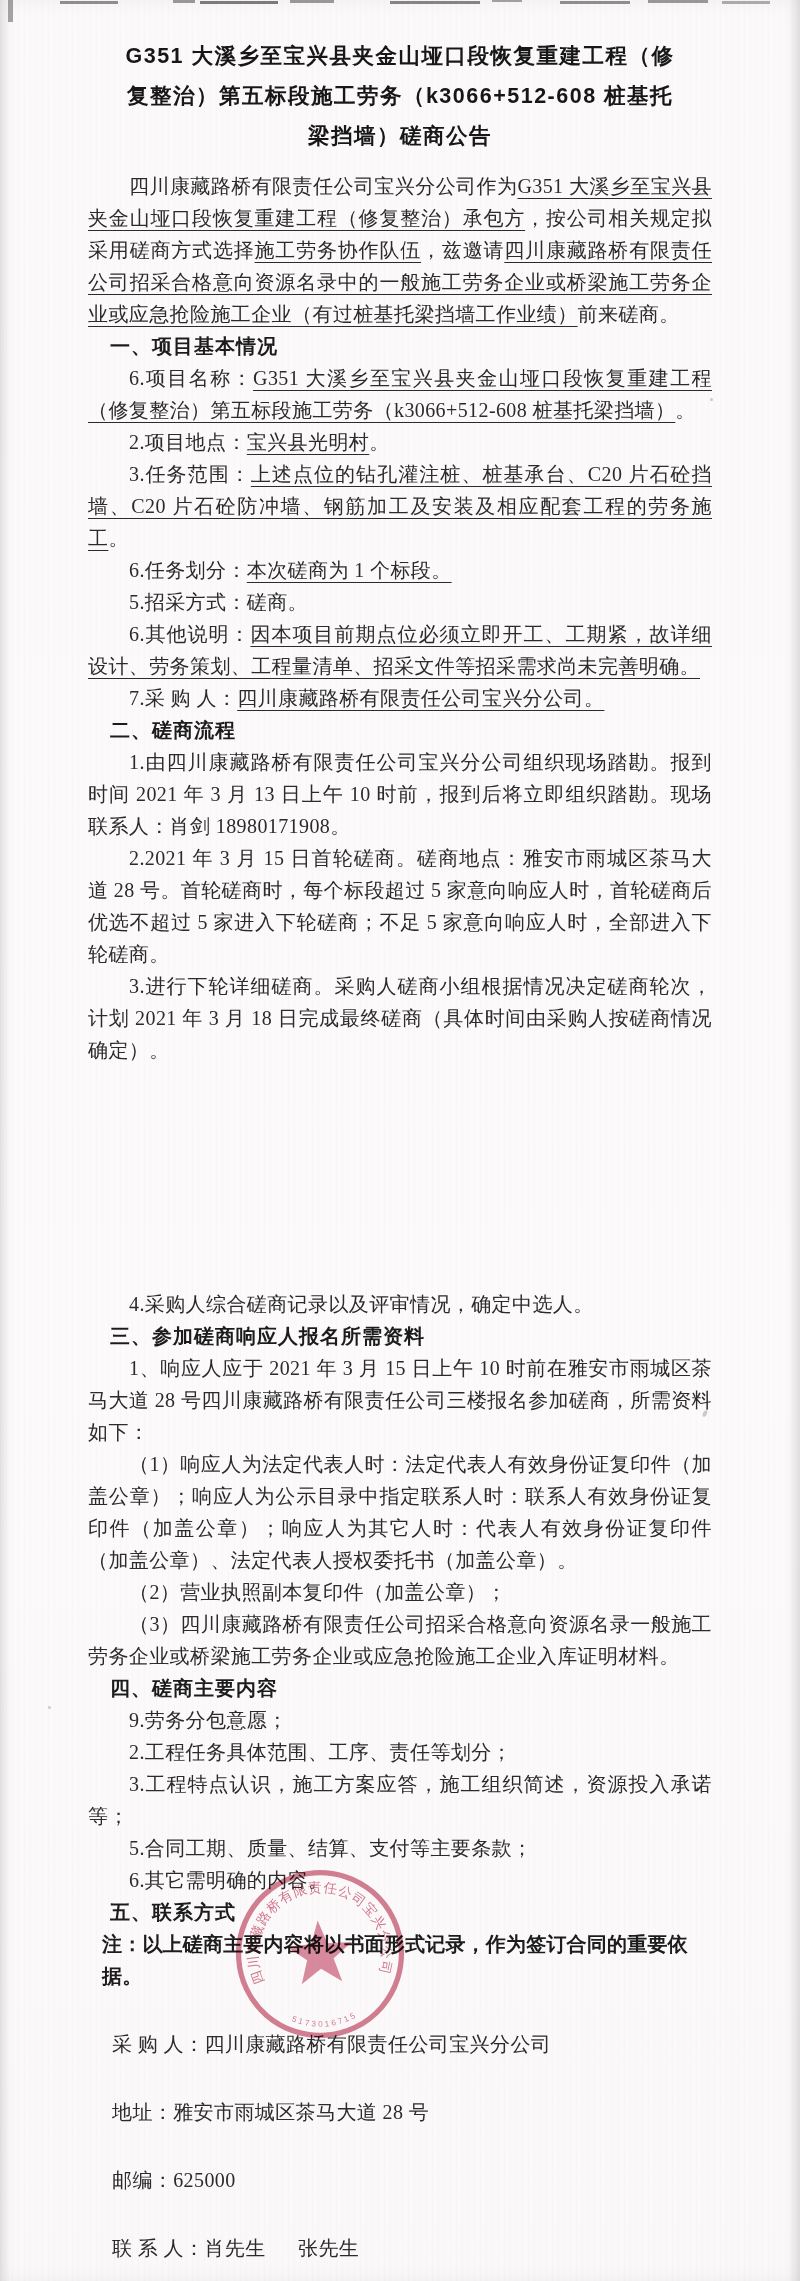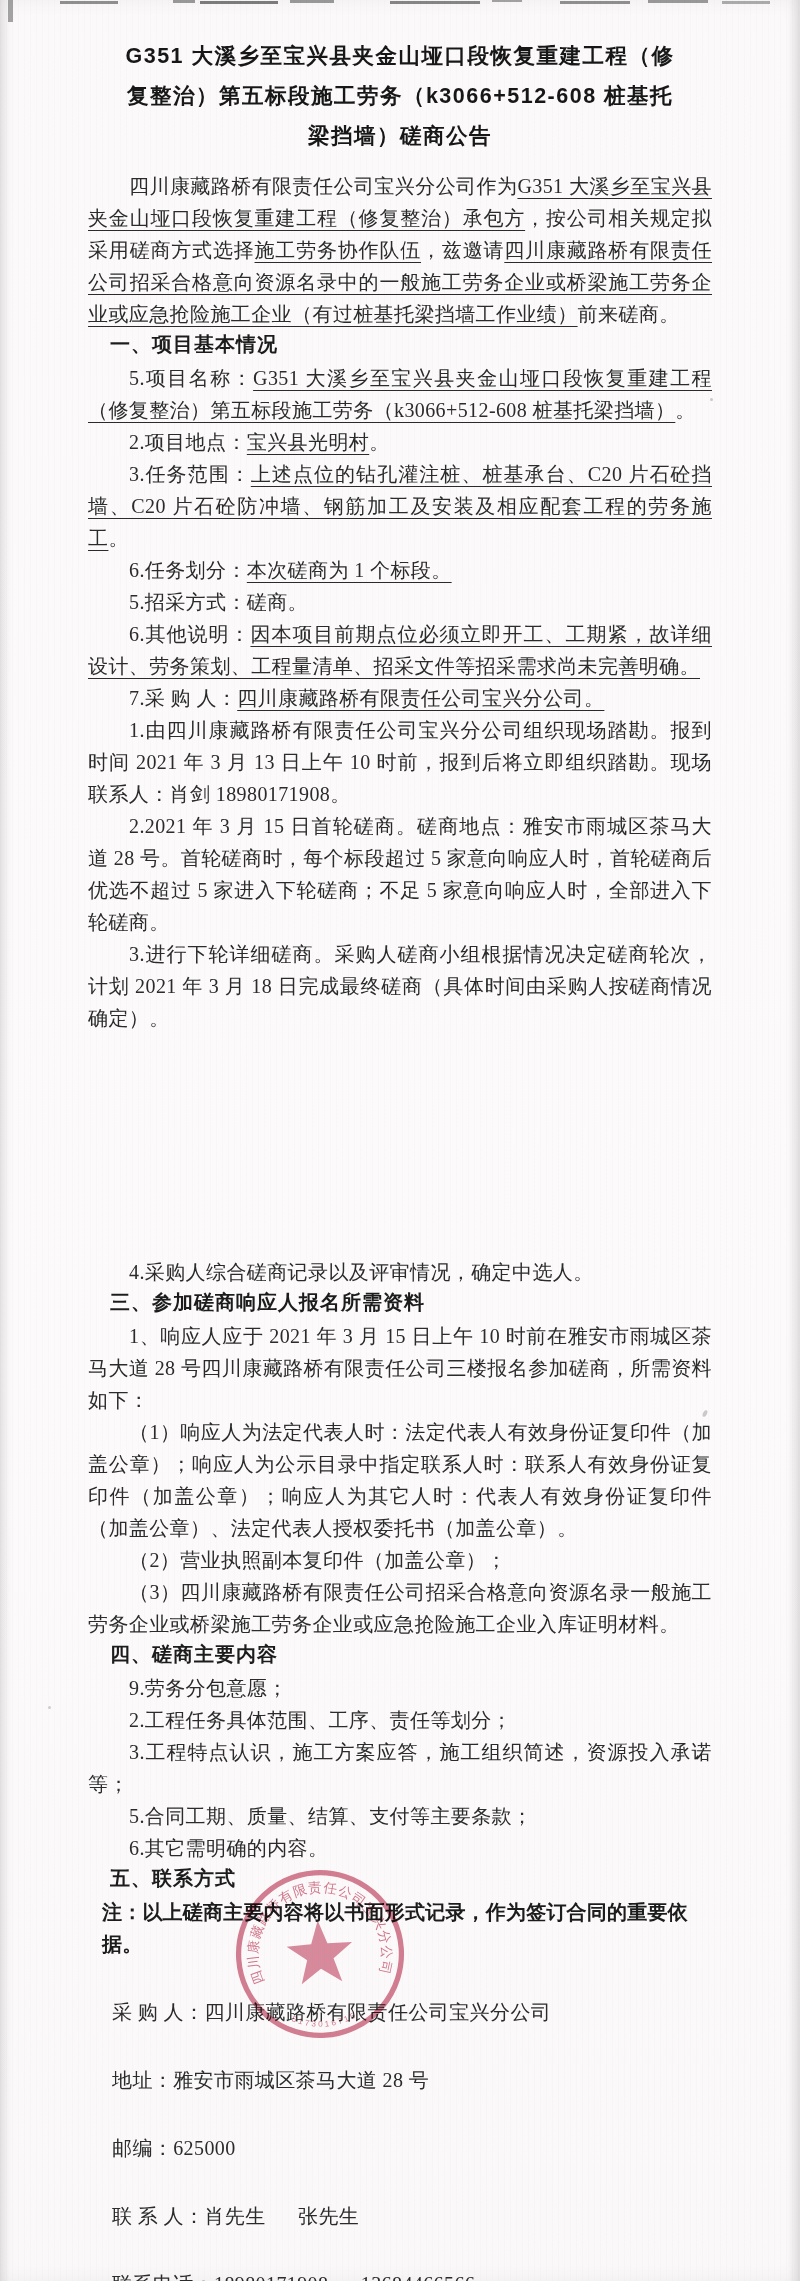--- a/index.html
+++ b/index.html
@@ -25,7 +25,7 @@
   .para{font-size:20px;line-height:32px;letter-spacing:.4px;text-align:justify;
     word-break:break-all;margin:0;}
   .para.indent{text-indent:2.05em;}
-  .para.header{font-family:Liberation Mono, monospace;font-weight:bold;color:#1c1c1c;
+  .para.header{font-family:Liberation Serif, serif;font-weight:bold;color:#1c1c1c;
     margin-left:22px;text-align:left;letter-spacing:1px;}
   .para.note{font-family:"Liberation Sans",sans-serif;font-weight:bold;color:#1c1c1c;
     margin-left:14px;text-align:left;letter-spacing:.2px;}

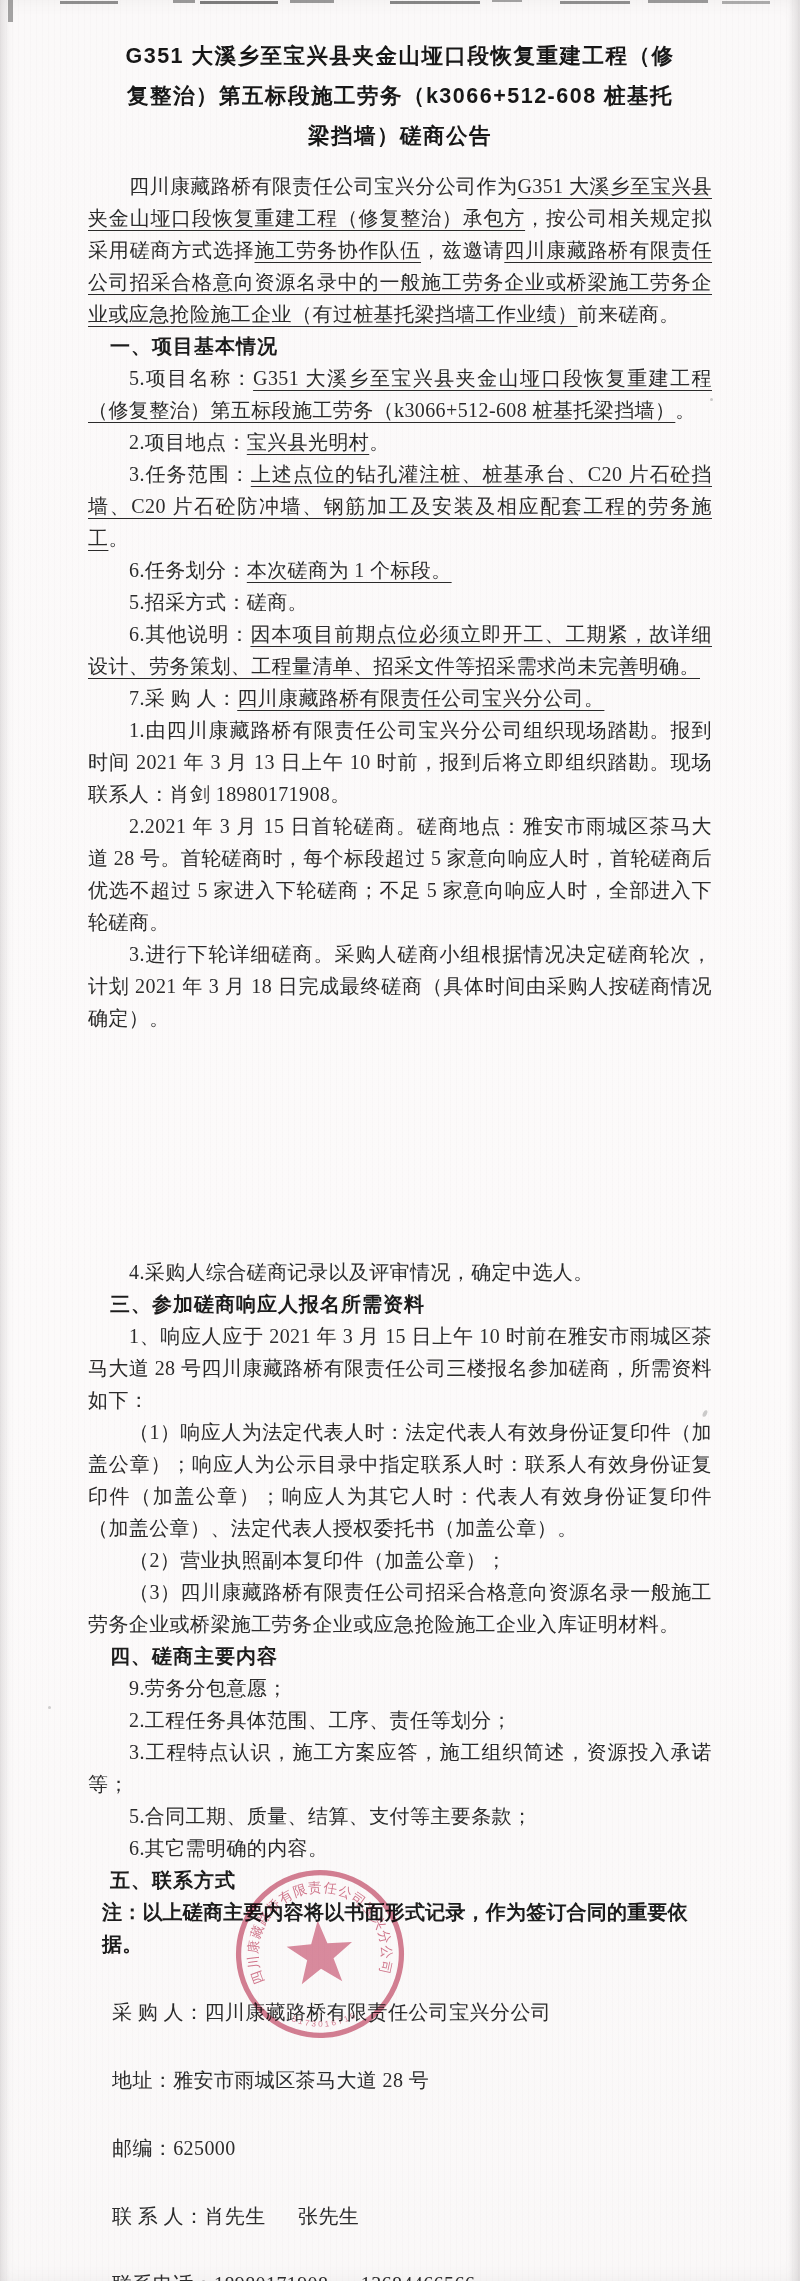--- a/index.html
+++ b/index.html
@@ -69,7 +69,7 @@
     <div id="page1-paras">
         <div class="para indent"><span>四川康藏路桥有限责任公司宝兴分公司作为</span><span class="u">G351 大溪乡至宝兴县夹金山垭口段恢复重建工程（修复整治）承包方</span><span>，按公司相关规定拟采用磋商方式选择</span><span class="u">施工劳务协作队伍</span><span>，兹邀请</span><span class="u">四川康藏路桥有限责任公司招采合格意向资源名录中的一般施工劳务企业或桥梁施工劳务企业或应急抢险施工企业（有过桩基托梁挡墙工作业绩）</span><span>前来磋商。</span></div>
         <div class="para header"><span>一、项目基本情况</span></div>
-        <div class="para indent"><span>5.项目名称：</span><span class="u">G351 大溪乡至宝兴县夹金山垭口段恢复重建工程（修复整治）第五标段施工劳务（k3066+512-608 桩基托梁挡墙）</span><span>。</span></div>
+        <div class="para indent"><span>6.项目名称：</span><span class="u">G351 大溪乡至宝兴县夹金山垭口段恢复重建工程（修复整治）第五标段施工劳务（k3066+512-608 桩基托梁挡墙）</span><span>。</span></div>
         <div class="para indent"><span>2.项目地点：</span><span class="u">宝兴县光明村</span><span>。</span></div>
         <div class="para indent"><span>3.任务范围：</span><span class="u">上述点位的钻孔灌注桩、桩基承台、C20 片石砼挡墙、C20 片石砼防冲墙、钢筋加工及安装及相应配套工程的劳务施工</span><span>。</span></div>
         <div class="para indent"><span>6.任务划分：</span><span class="u">本次磋商为 1 个标段。</span></div>

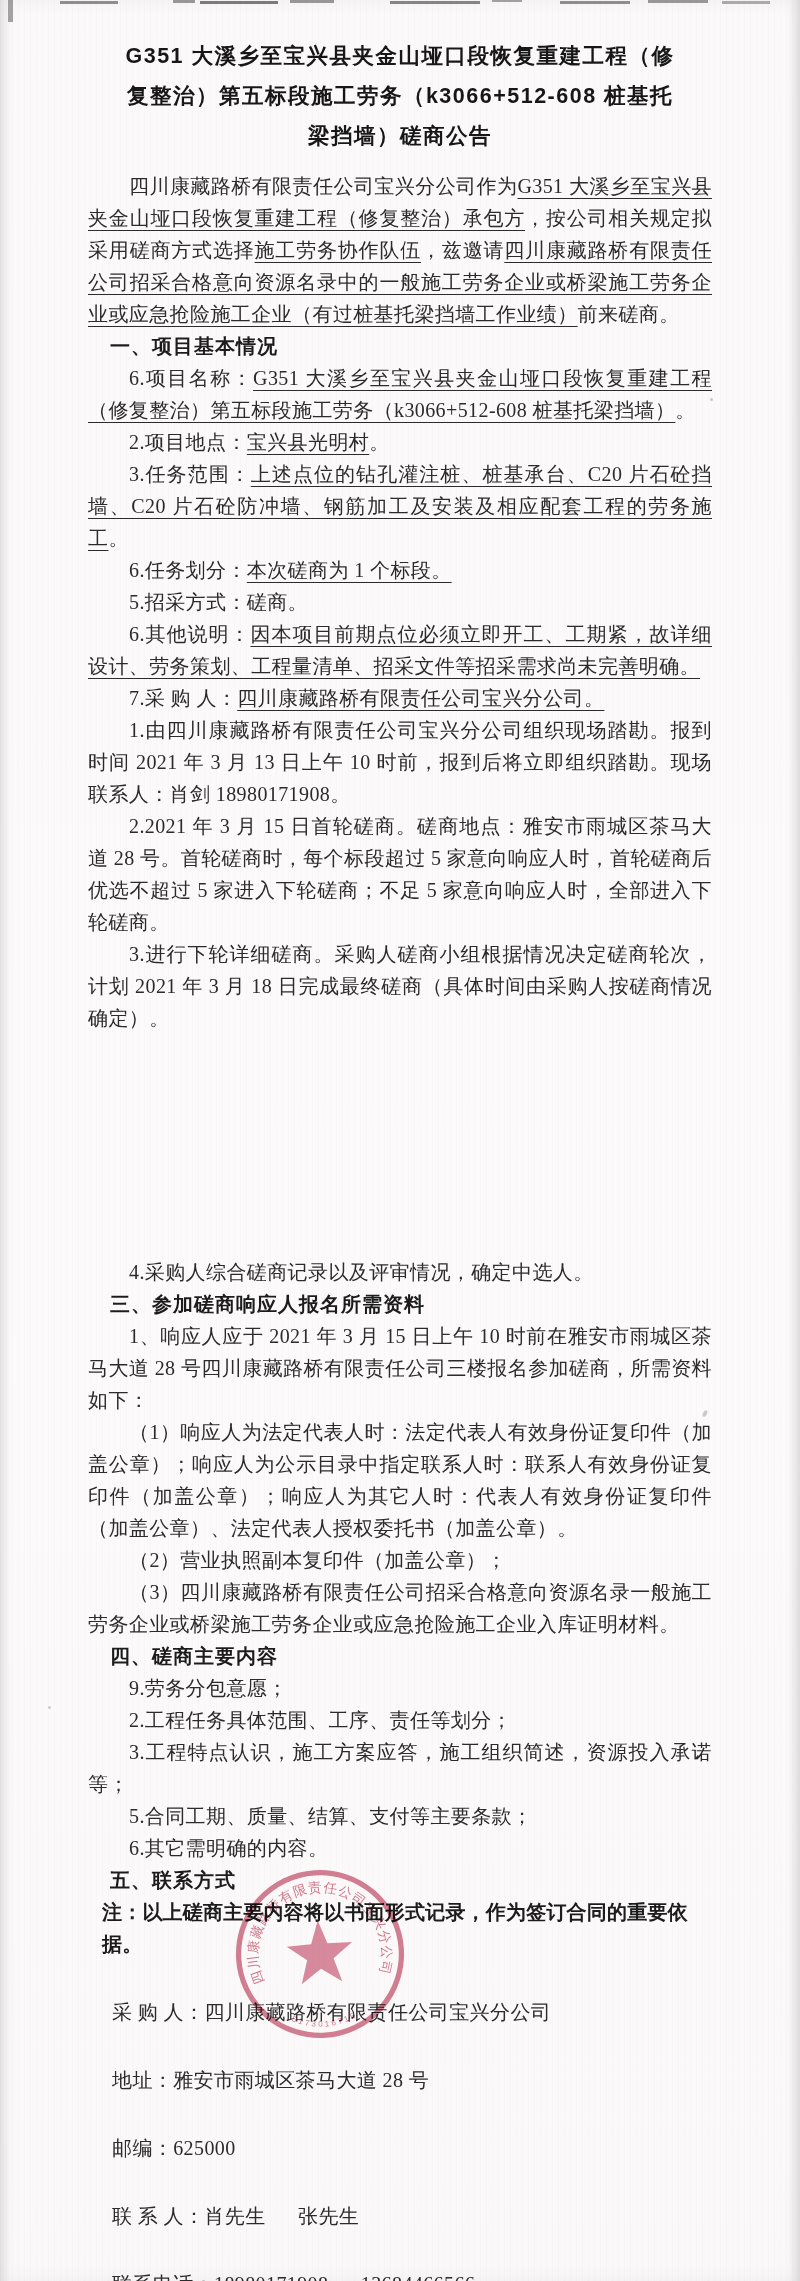--- a/index.html
+++ b/index.html
@@ -76,6 +76,7 @@
         <div class="para indent"><span>5.招采方式：磋商。</span></div>
         <div class="para indent"><span>6.其他说明：</span><span class="u">因本项目前期点位必须立即开工、工期紧，故详细设计、劳务策划、工程量清单、招采文件等招采需求尚未完善明确。</span></div>
         <div class="para indent"><span>7.采 购 人：</span><span class="u">四川康藏路桥有限责任公司宝兴分公司。</span></div>
+        <div class="para header"><span>二、磋商流程</span></div>
         <div class="para indent"><span>1.由四川康藏路桥有限责任公司宝兴分公司组织现场踏勘。报到时间 2021 年 3 月 13 日上午 10 时前，报到后将立即组织踏勘。现场联系人：肖剑 18980171908。</span></div>
         <div class="para indent"><span>2.2021 年 3 月 15 日首轮磋商。磋商地点：雅安市雨城区茶马大道 28 号。首轮磋商时，每个标段超过 5 家意向响应人时，首轮磋商后优选不超过 5 家进入下轮磋商；不足 5 家意向响应人时，全部进入下轮磋商。</span></div>
         <div class="para indent"><span>3.进行下轮详细磋商。采购人磋商小组根据情况决定磋商轮次，计划 2021 年 3 月 18 日完成最终磋商（具体时间由采购人按磋商情况确定）。</span></div>

